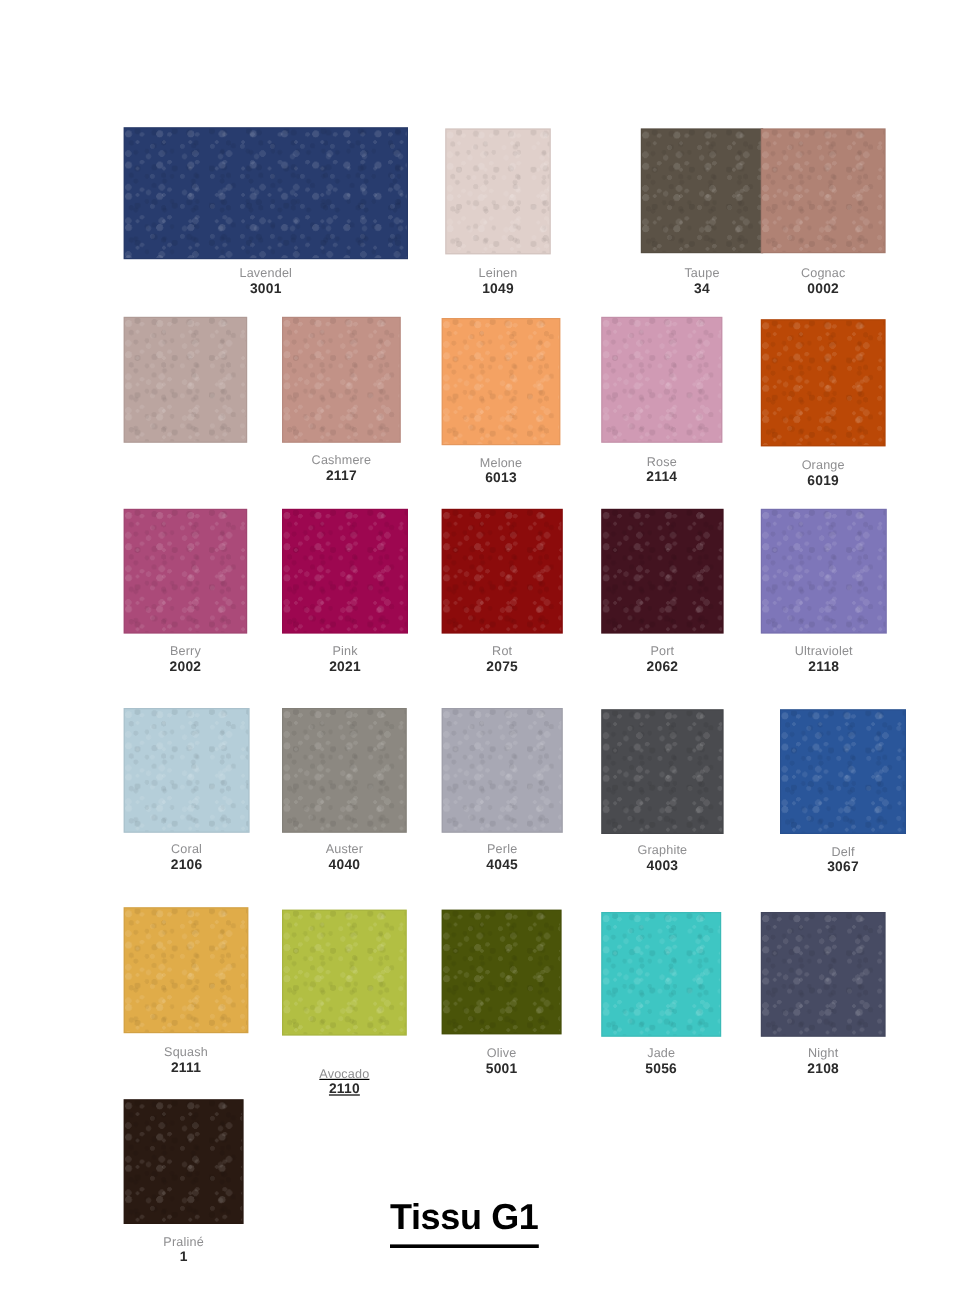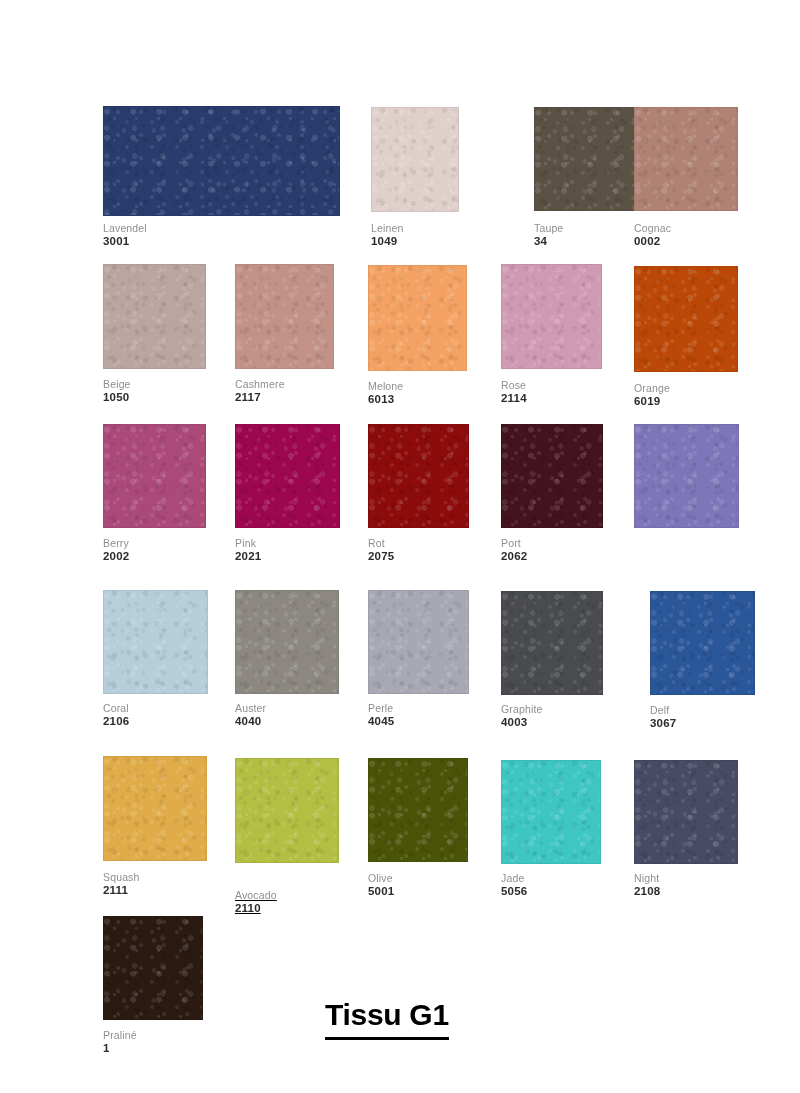--- a/index.html
+++ b/index.html
@@ -58,6 +58,7 @@
     padding-top: 6px;
     line-height: 1.18;
     white-space: nowrap;
+    text-align: center;
   }
   .swatch-name {
     display: block;

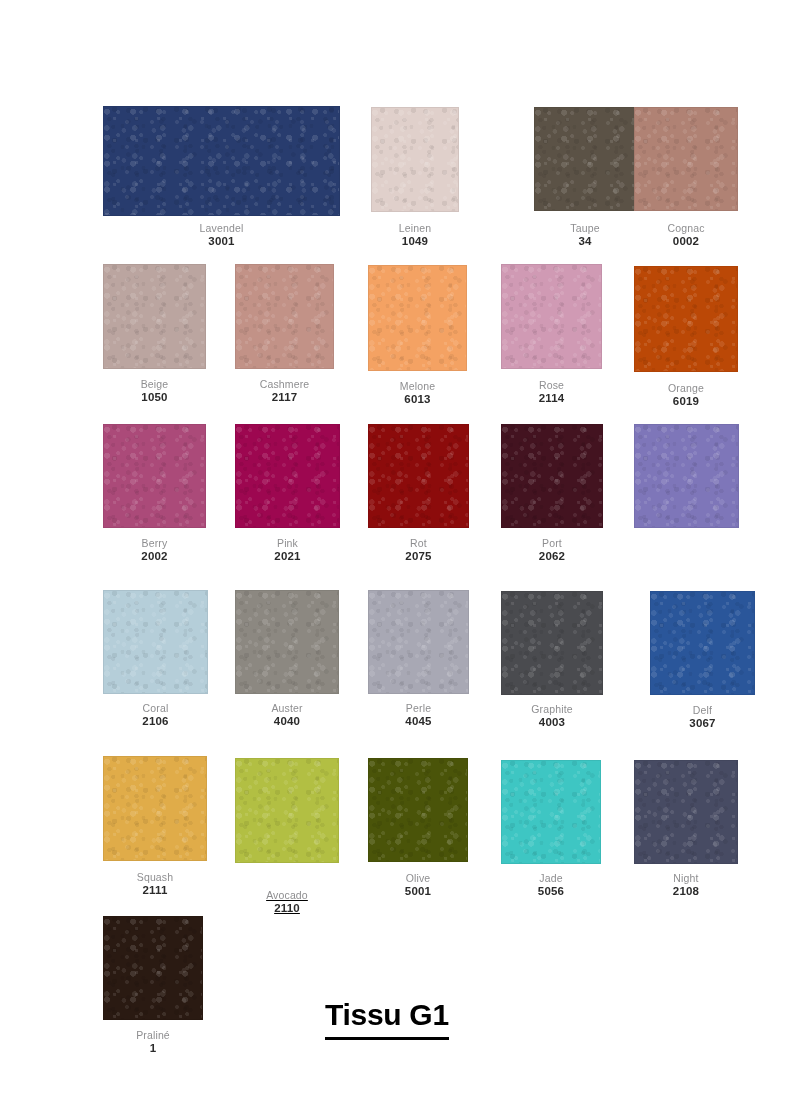--- a/index.html
+++ b/index.html
@@ -126,10 +126,6 @@
       </div>
       <div class="swatch-cell" style="left: 103px; top: 264px; width: 103px;">
         <div class="swatch-chip" style="height: 105px; background: rgb(187, 165, 160);"></div>
-        <div class="swatch-label" style="padding-top: 9px;">
-          <span class="swatch-name">Beige</span>
-          <span class="swatch-code">1050</span>
-        </div>
       </div>
       <div class="swatch-cell" style="left: 235px; top: 264px; width: 99px;">
         <div class="swatch-chip" style="height: 105px; background: rgb(194, 146, 135);"></div>

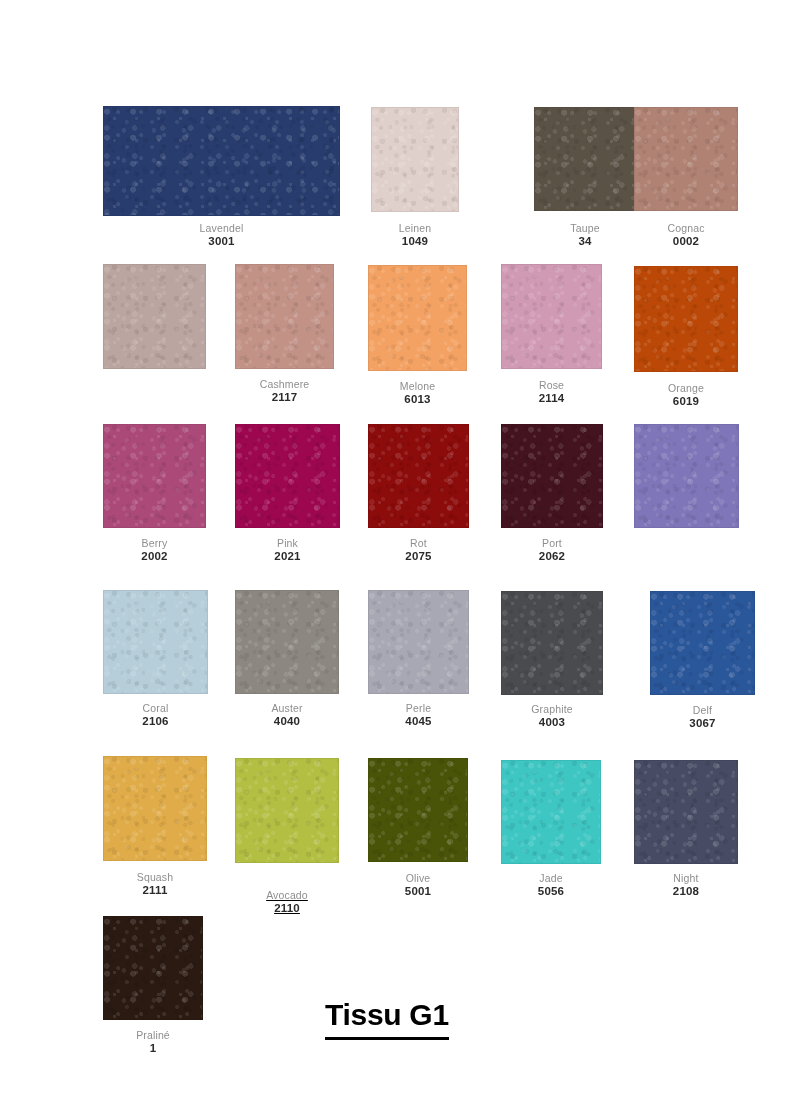--- a/index.html
+++ b/index.html
@@ -185,6 +185,10 @@
       </div>
       <div class="swatch-cell" style="left: 634px; top: 424px; width: 105px;">
         <div class="swatch-chip" style="height: 104px; background: rgb(126, 118, 185);"></div>
+        <div class="swatch-label" style="padding-top: 9px;">
+          <span class="swatch-name">Ultraviolet</span>
+          <span class="swatch-code">2118</span>
+        </div>
       </div>
       <div class="swatch-cell" style="left: 103px; top: 590px; width: 105px;">
         <div class="swatch-chip" style="height: 104px; background: rgb(181, 206, 217);"></div>

